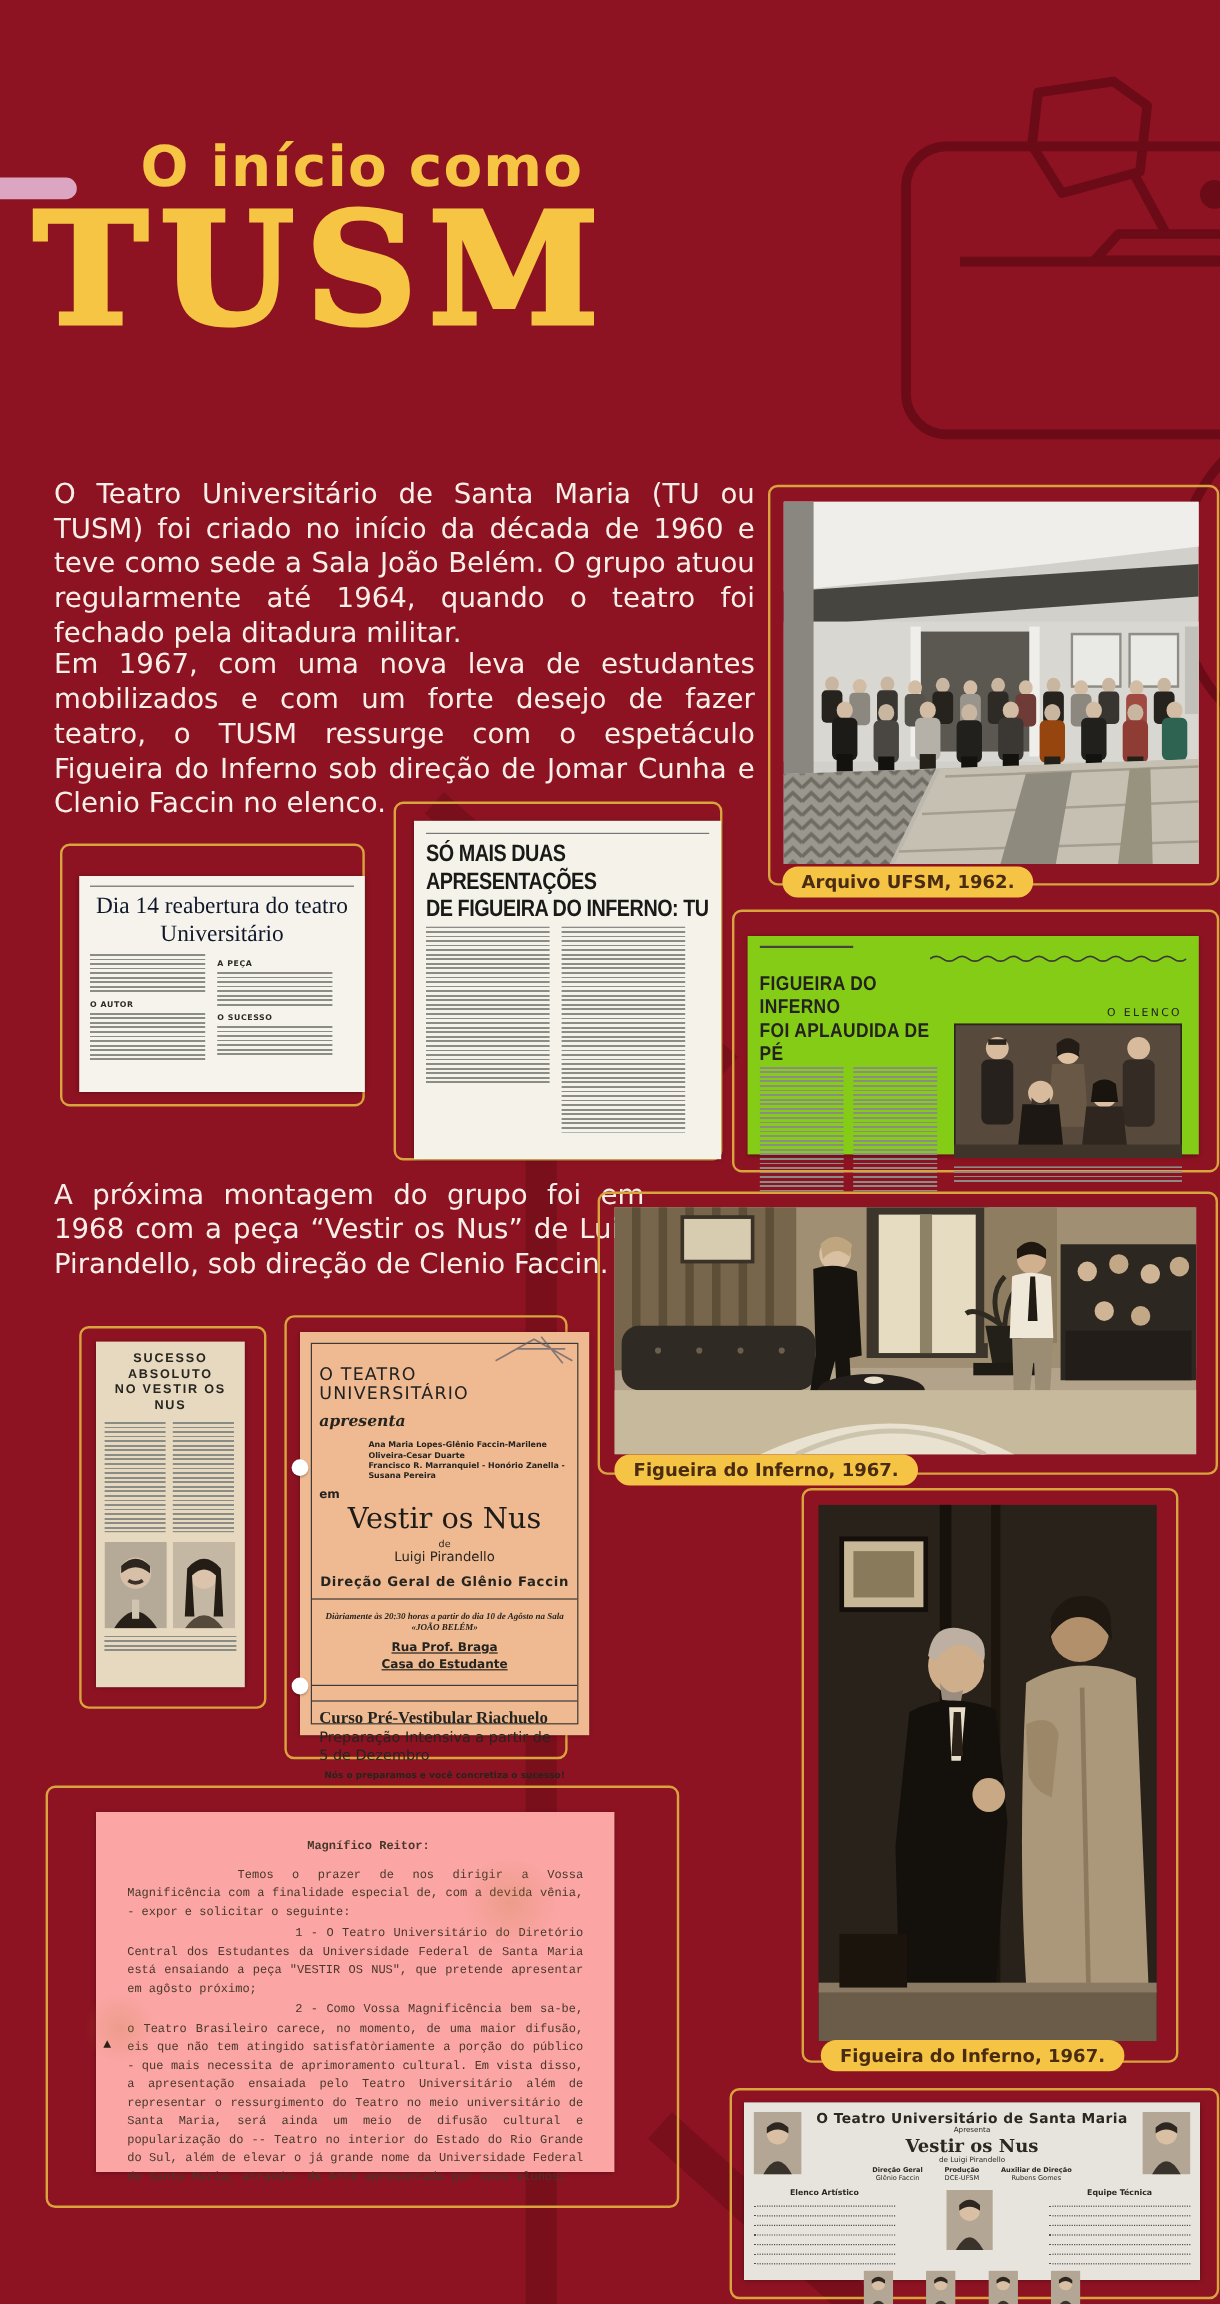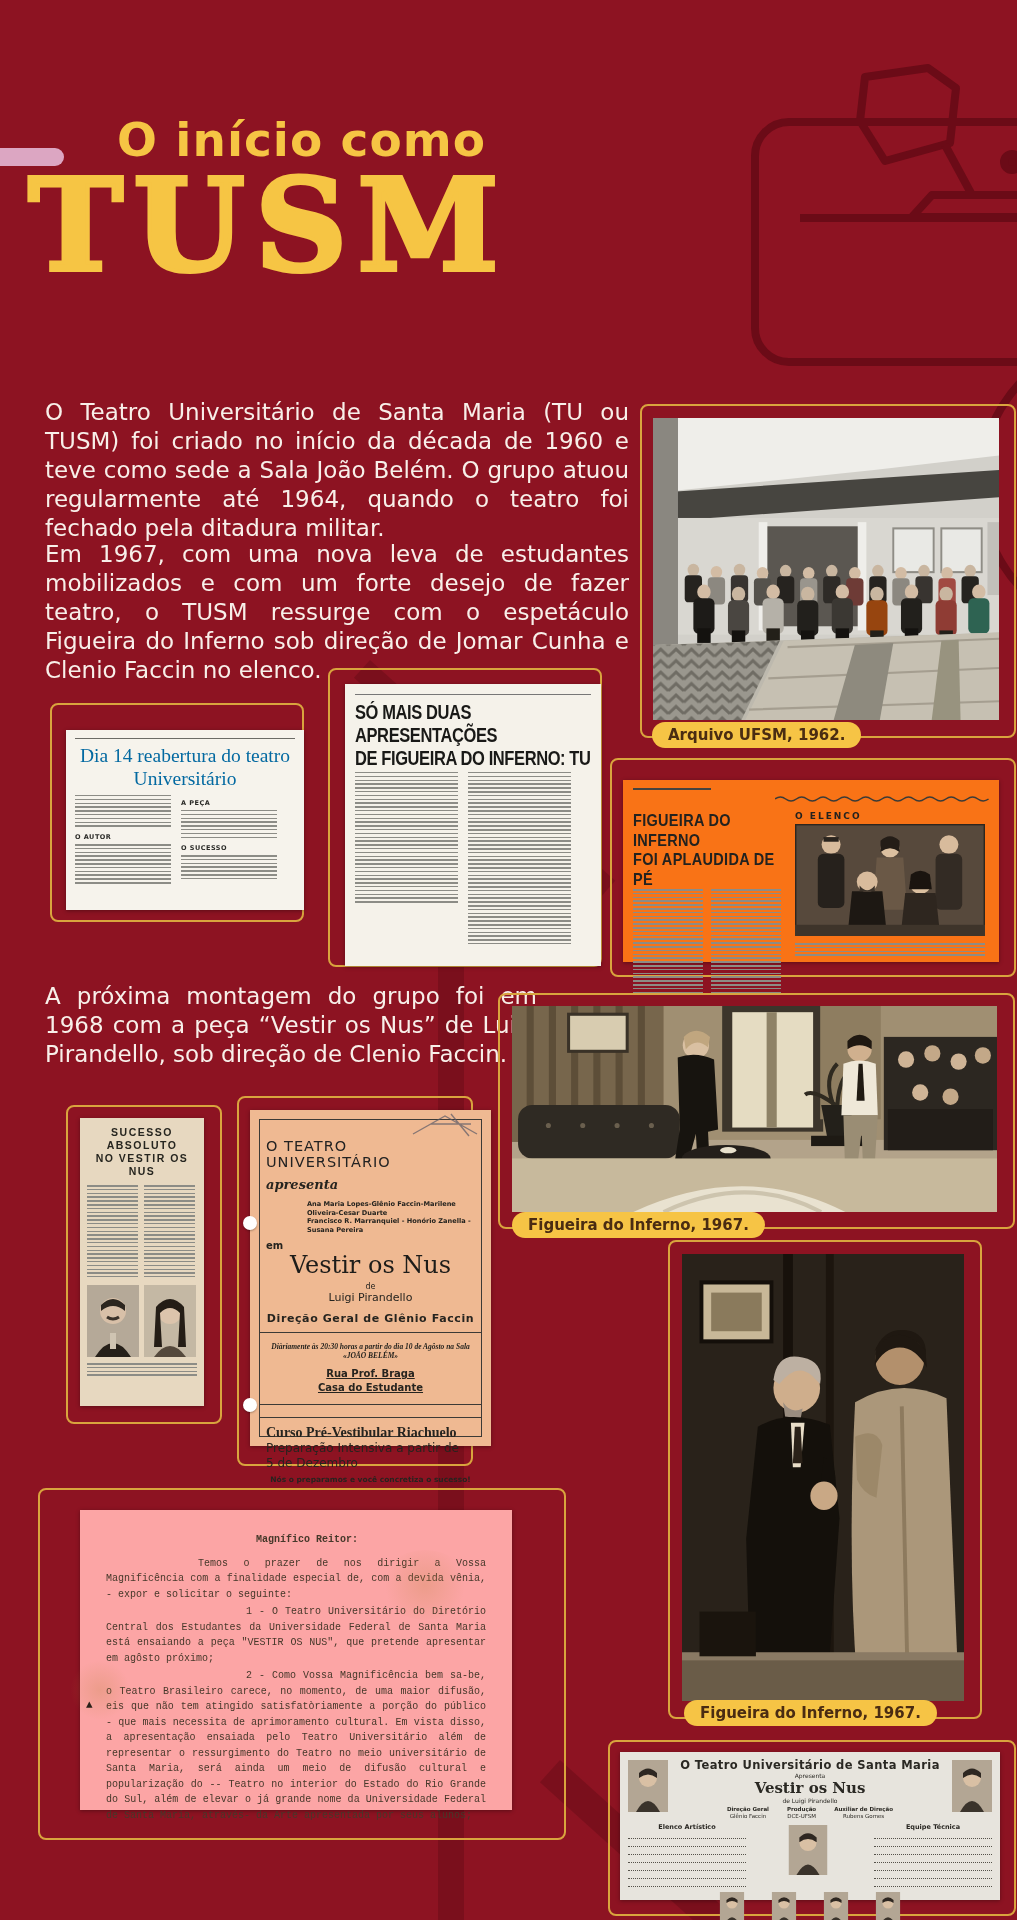--- a/index.html
+++ b/index.html
@@ -30,7 +30,7 @@
   .col{float:left;}
   
   .clipA-paper{background:#F6F3EC;padding:8px 9px;}
-  .clipA-h{font-family:"Liberation Serif",serif;font-size:19.5px;line-height:23px;color:#0369a1;
+  .clipA-h{font-family:"Liberation Serif",serif;font-size:19.5px;line-height:23px;color:#0f172a;
            text-align:center;border-top:1.5px solid #6b6b66;padding-top:5px;}
   
   .clipB-paper{background:#F5F2EA;padding:10px 10px;}

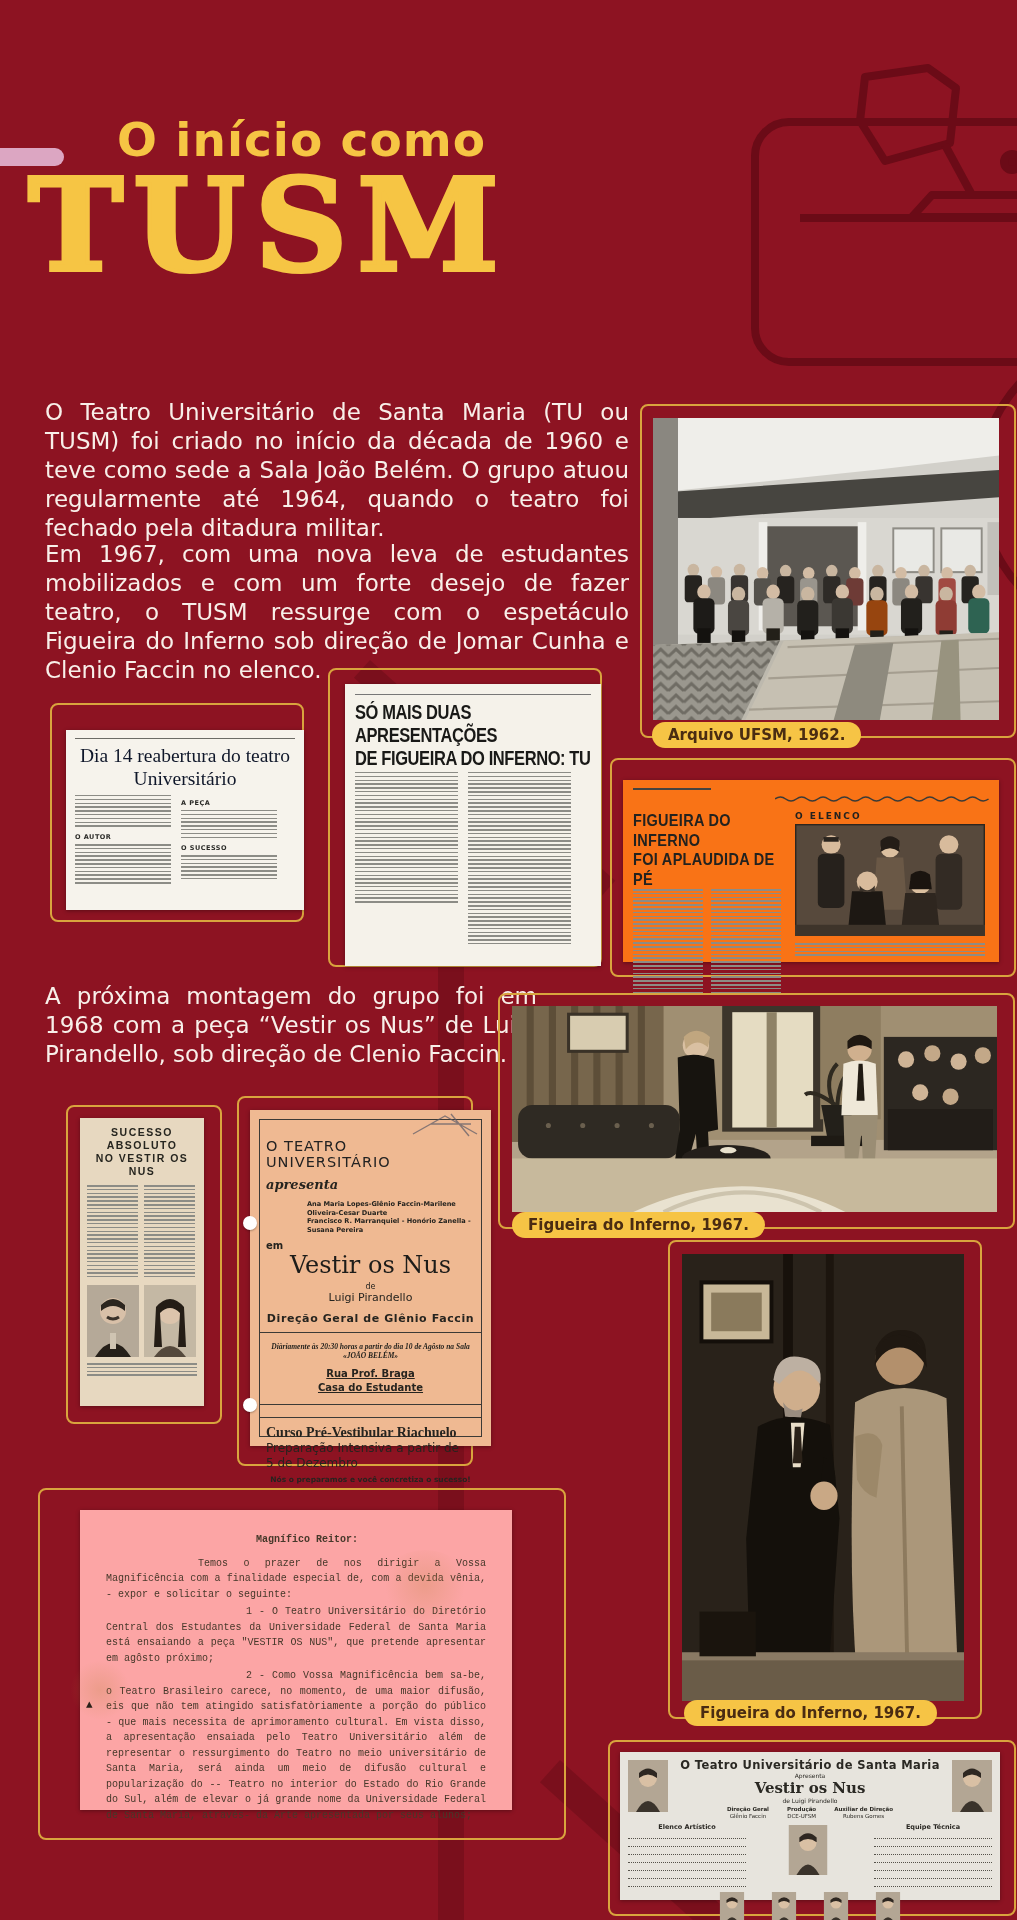--- a/index.html
+++ b/index.html
@@ -37,7 +37,7 @@
   .clipB-h{font-family:"Liberation Sans",sans-serif;font-weight:bold;font-size:16.5px;line-height:19px;
            color:#191917;letter-spacing:-.4px;transform:scaleY(1.2);transform-origin:top left;}
   
-  .clipC-paper{background:#f97316;padding:8px 10px;}
+  .clipC-paper{background:#84cc16;padding:8px 10px;}
   .clipC-h{font-family:"Liberation Sans",sans-serif;font-weight:bold;font-size:14.5px;line-height:17px;
            color:#23221f;letter-spacing:.3px;transform:scaleY(1.15);transform-origin:top left;}
   .elenco-label{font-size:9px;font-weight:bold;color:#23221f;text-align:left;letter-spacing:2px;}

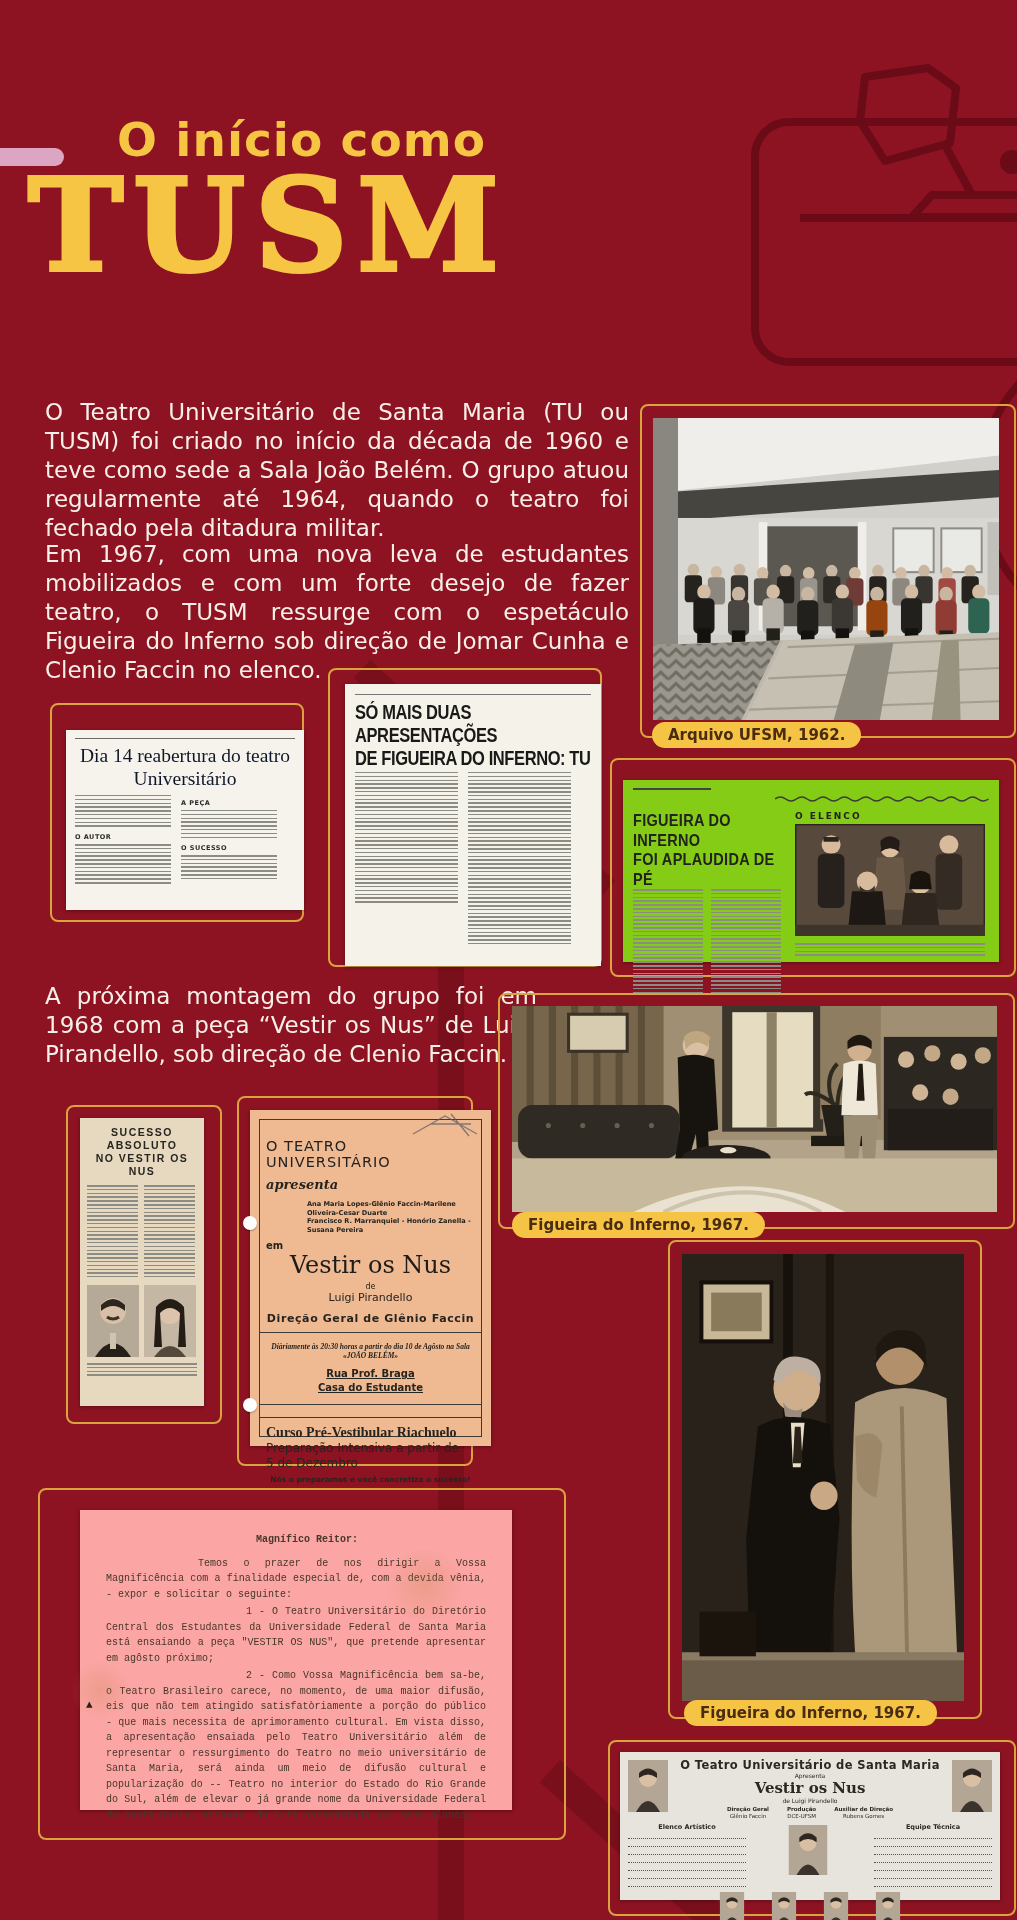--- a/index.html
+++ b/index.html
@@ -40,7 +40,7 @@
   .clipC-paper{background:#84cc16;padding:8px 10px;}
   .clipC-h{font-family:"Liberation Sans",sans-serif;font-weight:bold;font-size:14.5px;line-height:17px;
            color:#23221f;letter-spacing:.3px;transform:scaleY(1.15);transform-origin:top left;}
-  .elenco-label{font-size:9px;font-weight:bold;color:#23221f;text-align:left;letter-spacing:2px;}
+  .elenco-label{font-size:9px;font-weight:normal;color:#23221f;text-align:right;letter-spacing:2px;margin-top:29px;}
   
   .clipD-paper{background:#E7D8C0;padding:8px 7px;}
   .clipD-h{font-family:"Liberation Sans",sans-serif;font-weight:bold;font-size:10.5px;line-height:13px;

